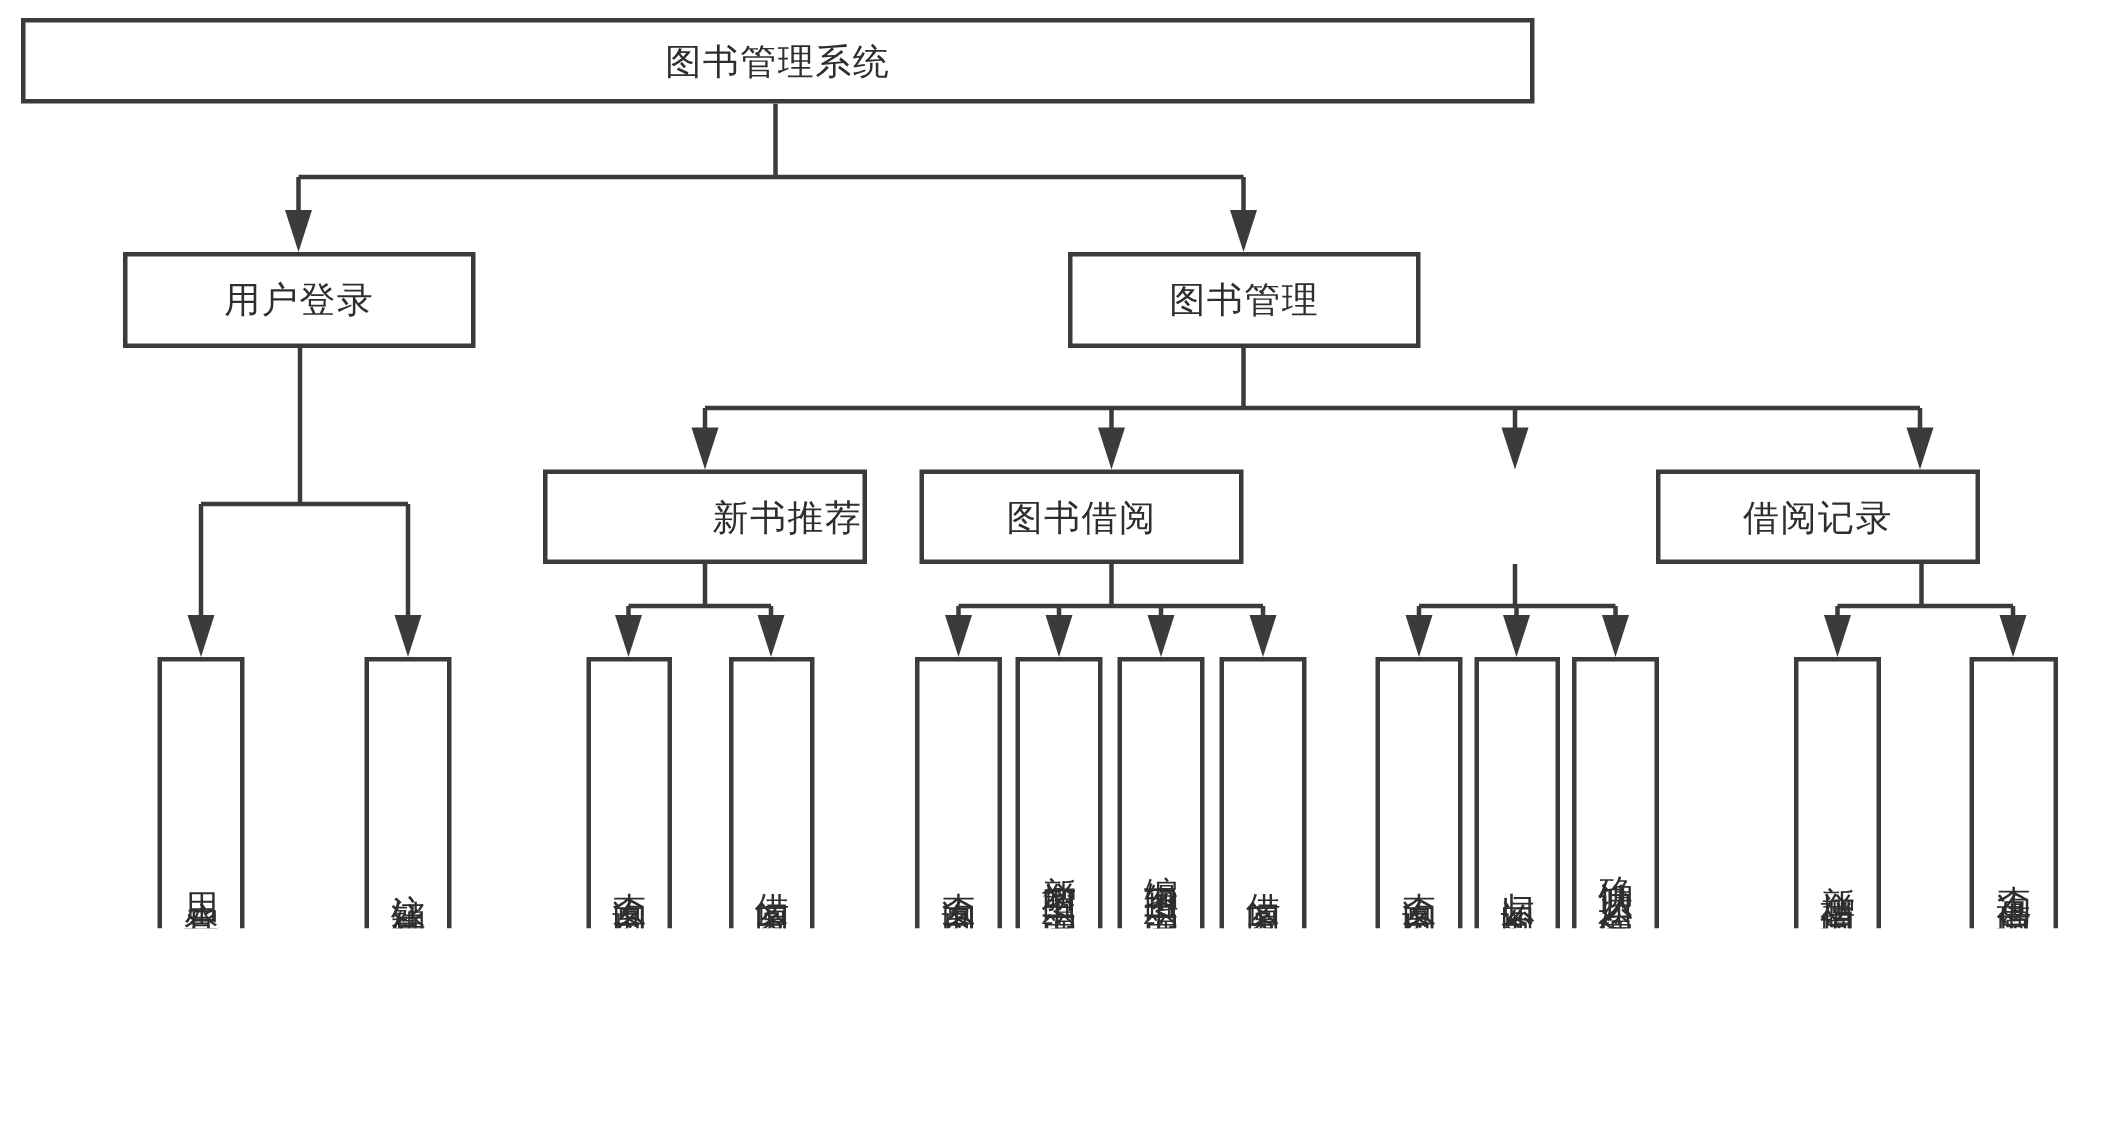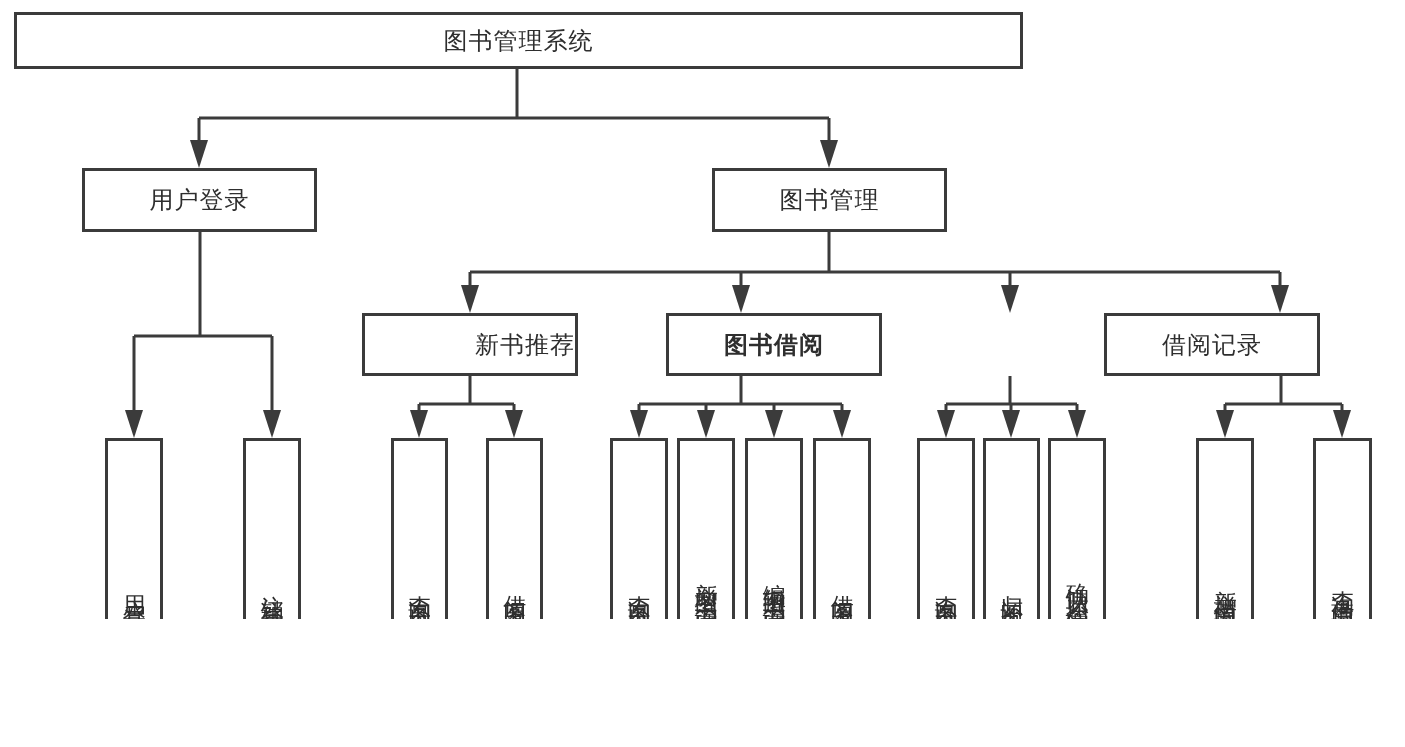--- a/index.html
+++ b/index.html
@@ -39,7 +39,7 @@
   .n-login  {left:82px;  top:168px; width:235px; height:64px;}
   .n-mgmt   {left:712px; top:168px; width:235px; height:64px;}
   .n-newrec {left:362px; top:313px; width:216px; height:63px;justify-content:flex-end;}
-  .n-borrow {left:666px; top:313px; width:216px; height:63px;font-weight:bold;}
+  .n-borrow {left:613px; top:313px; width:216px; height:63px;}
   .n-current{left:903px; top:313px; width:214px; height:63px;}
   .n-records{left:1104px;top:313px; width:216px; height:63px;}
   .leaf{top:438px;height:298px;width:58px;}

